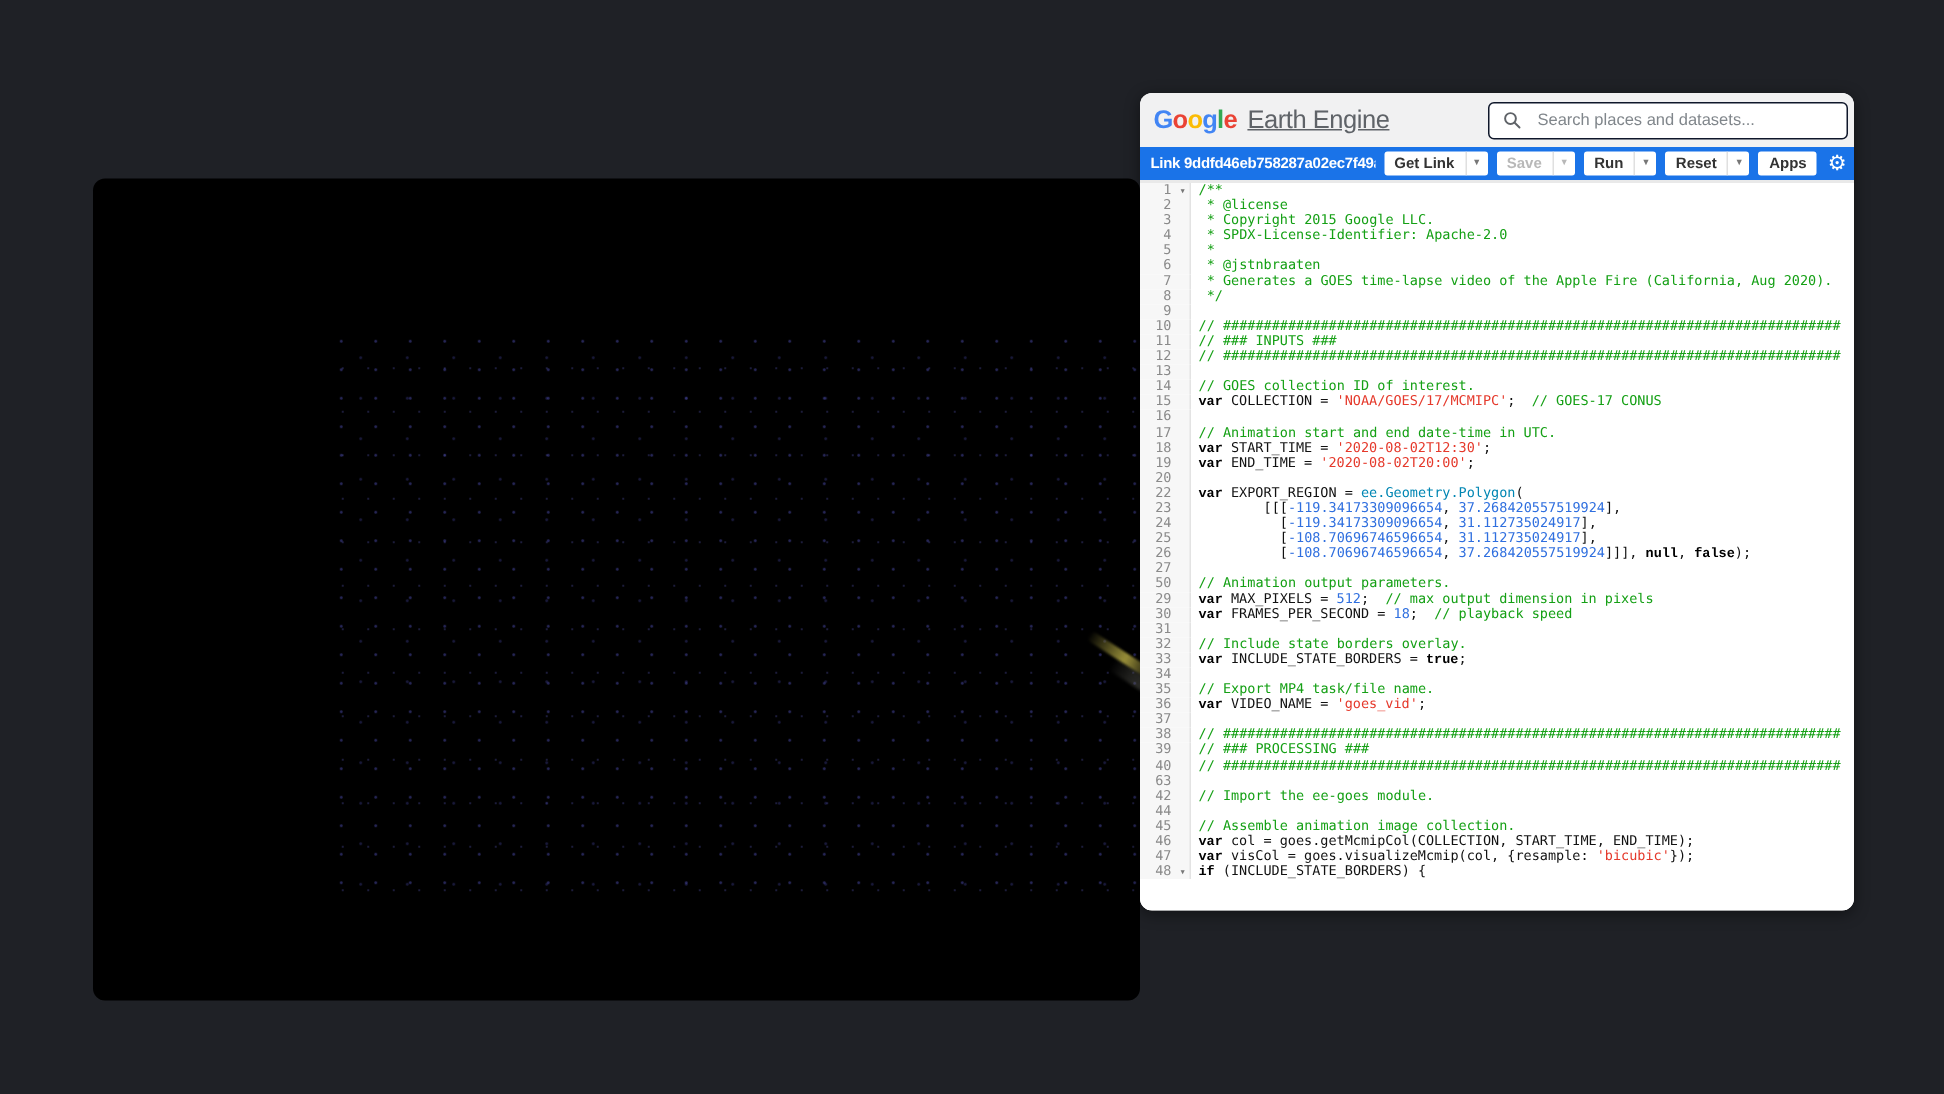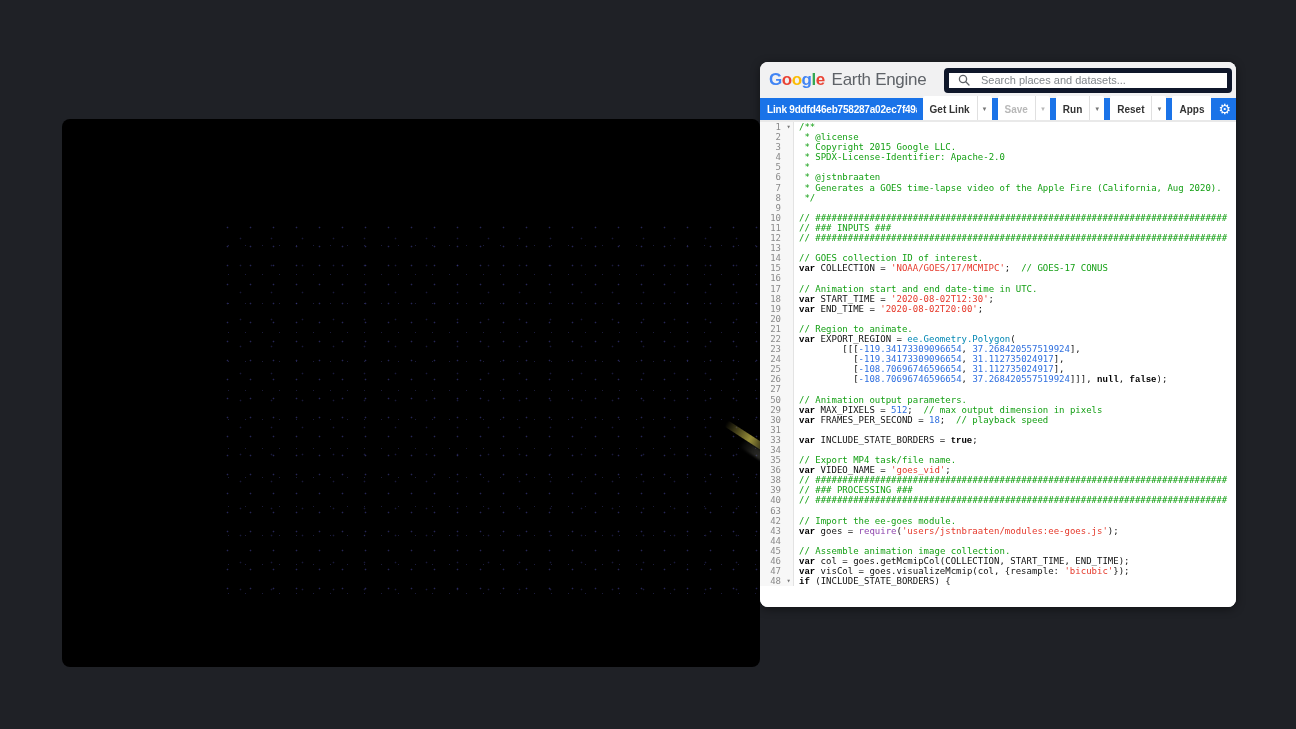--- a/index.html
+++ b/index.html
@@ -47,7 +47,7 @@
     display:flex;align-items:center;padding:0 4px 0 9px;
   }
   .logo{font-size:17px;font-weight:700;letter-spacing:-0.5px;white-space:nowrap;}
-  .logo-suffix{font-size:17px;font-weight:400;color:#5f6368;margin-left:7px;letter-spacing:-0.3px;white-space:nowrap;}
+  .logo-suffix{font-size:17px;font-weight:400;color:#5f6368;margin-left:7px;letter-spacing:-0.3px;white-space:nowrap;text-decoration:underline;}
   .search-box{
     margin-left:auto;width:288px;height:25px;background:#fff;
     border:5px solid #0f172a;border-radius:4px;

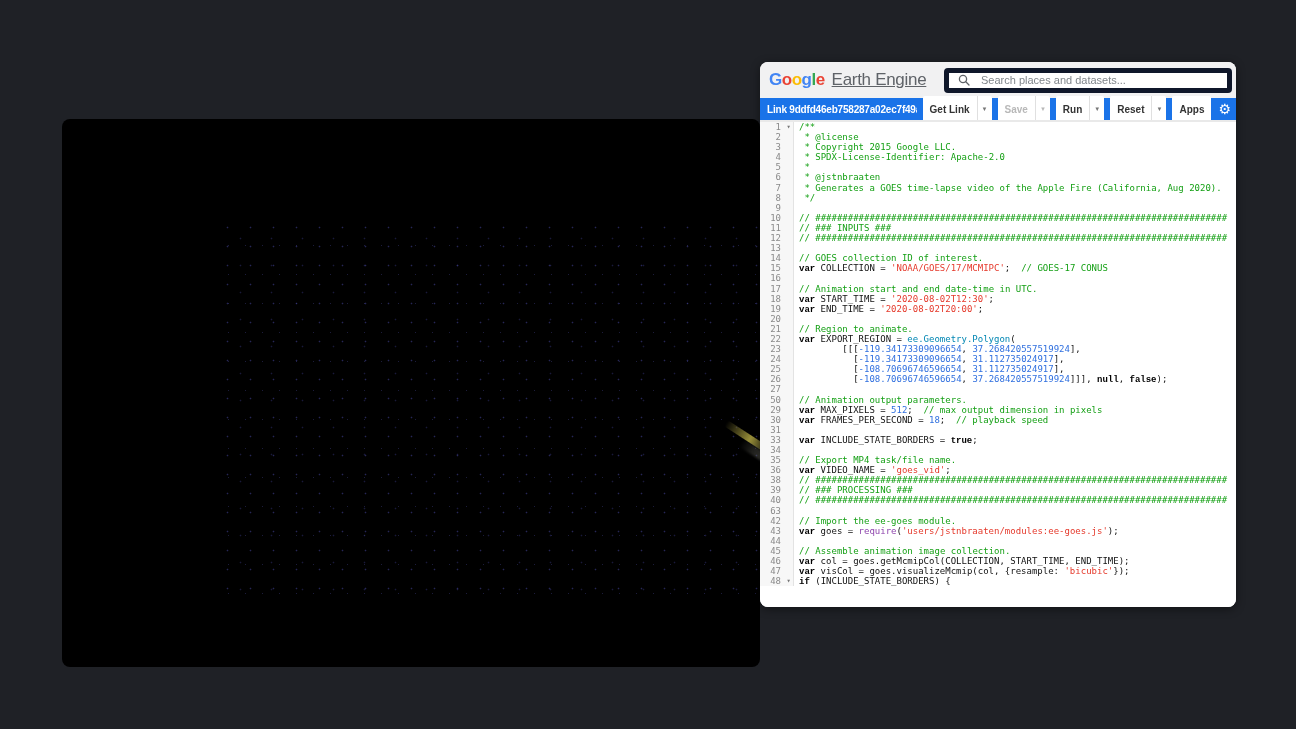--- a/index.html
+++ b/index.html
@@ -49,8 +49,8 @@
   .logo{font-size:17px;font-weight:700;letter-spacing:-0.5px;white-space:nowrap;}
   .logo-suffix{font-size:17px;font-weight:400;color:#5f6368;margin-left:7px;letter-spacing:-0.3px;white-space:nowrap;text-decoration:underline;}
   .search-box{
-    margin-left:auto;width:288px;height:25px;background:#fff;
-    border:5px solid #0f172a;border-radius:4px;
+    margin-left:auto;width:240px;height:25px;background:#fff;
+    border:1px solid #0f172a;border-radius:4px;
     display:flex;align-items:center;padding:0 9px;gap:9px;box-sizing:border-box;
   }
   .search-box svg{flex:0 0 auto;}

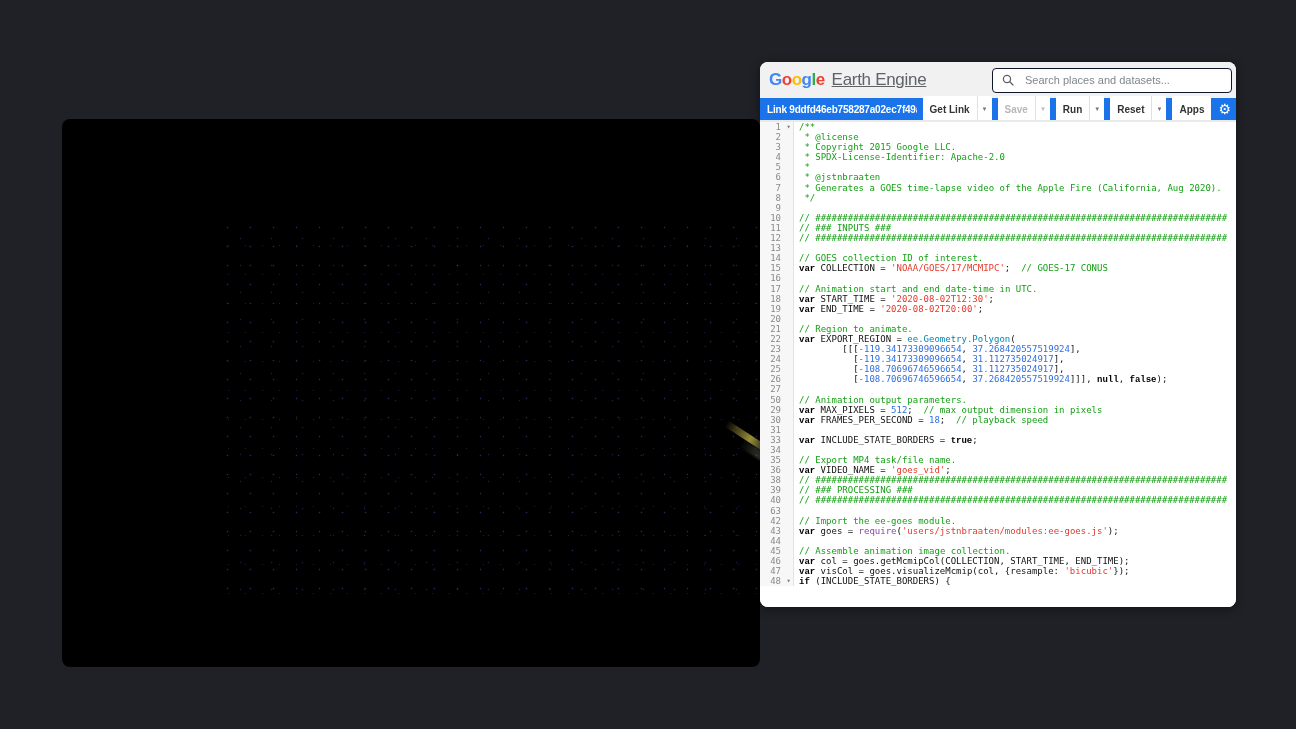--- a/index.html
+++ b/index.html
@@ -71,7 +71,7 @@
   .toolbar-buttons{display:flex;align-items:center;gap:6px;flex:0 0 auto;}
   .btn-group{
     display:flex;align-items:stretch;background:#fff;border-radius:2px;
-    height:26px;overflow:hidden;cursor:pointer;
+    height:16px;overflow:hidden;cursor:pointer;
   }
   .btn-main{
     display:flex;align-items:center;padding:0 7px;

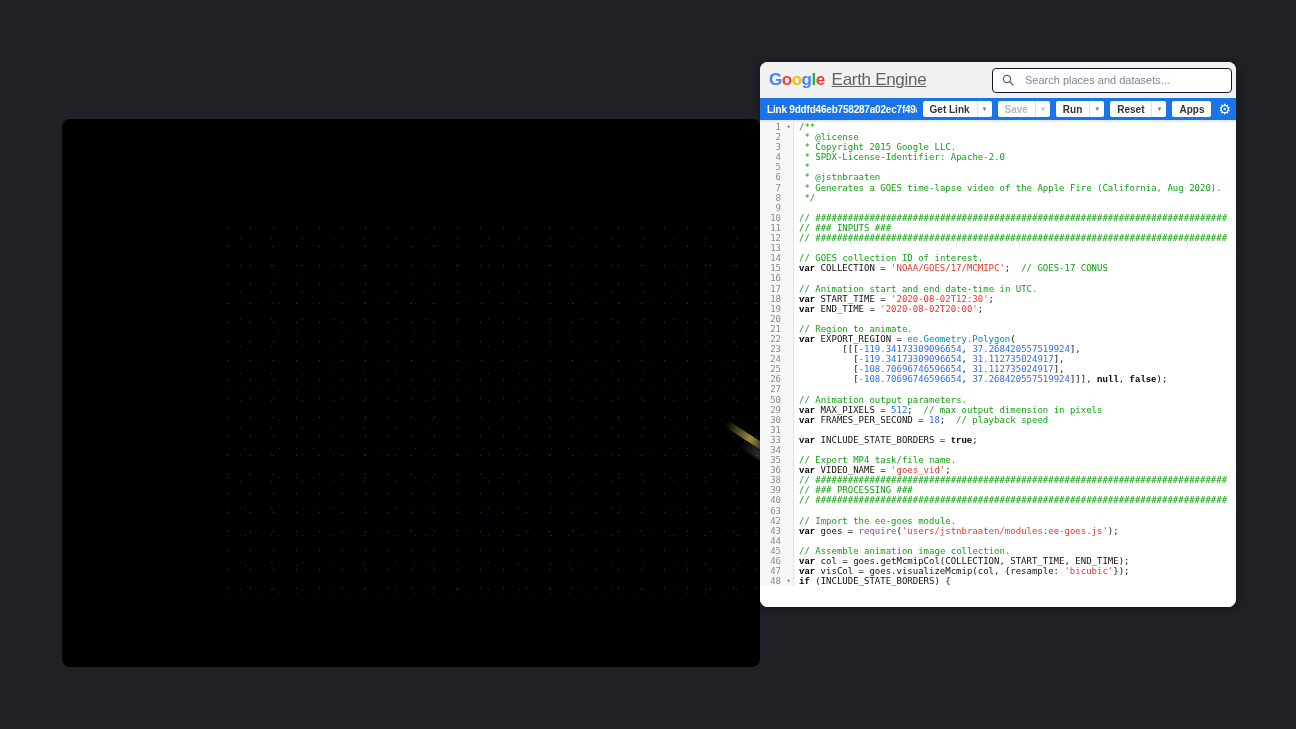--- a/index.html
+++ b/index.html
@@ -181,7 +181,6 @@
         <div class="cm-row"><div class="cm-num">18</div><div class="cm-fold"></div><div class="cm-code"><span class="tok-kw">var</span><span class="tok-pl"> START_TIME = </span><span class="tok-str">'2020-08-02T12:30'</span><span class="tok-pl">;</span></div></div>
         <div class="cm-row"><div class="cm-num">19</div><div class="cm-fold"></div><div class="cm-code"><span class="tok-kw">var</span><span class="tok-pl"> END_TIME = </span><span class="tok-str">'2020-08-02T20:00'</span><span class="tok-pl">;</span></div></div>
         <div class="cm-row"><div class="cm-num">20</div><div class="cm-fold"></div><div class="cm-code"></div></div>
-        <div class="cm-row"><div class="cm-num">21</div><div class="cm-fold"></div><div class="cm-code"><span class="tok-com">// Region to animate.</span></div></div>
         <div class="cm-row"><div class="cm-num">22</div><div class="cm-fold"></div><div class="cm-code"><span class="tok-kw">var</span><span class="tok-pl"> EXPORT_REGION = </span><span class="tok-ee">ee.Geometry.Polygon</span><span class="tok-pl">(</span></div></div>
         <div class="cm-row"><div class="cm-num">23</div><div class="cm-fold"></div><div class="cm-code"><span class="tok-pl">        [[[</span><span class="tok-num">-119.34173309096654</span><span class="tok-pl">, </span><span class="tok-num">37.268420557519924</span><span class="tok-pl">],</span></div></div>
         <div class="cm-row"><div class="cm-num">24</div><div class="cm-fold"></div><div class="cm-code"><span class="tok-pl">          [</span><span class="tok-num">-119.34173309096654</span><span class="tok-pl">, </span><span class="tok-num">31.112735024917</span><span class="tok-pl">],</span></div></div>

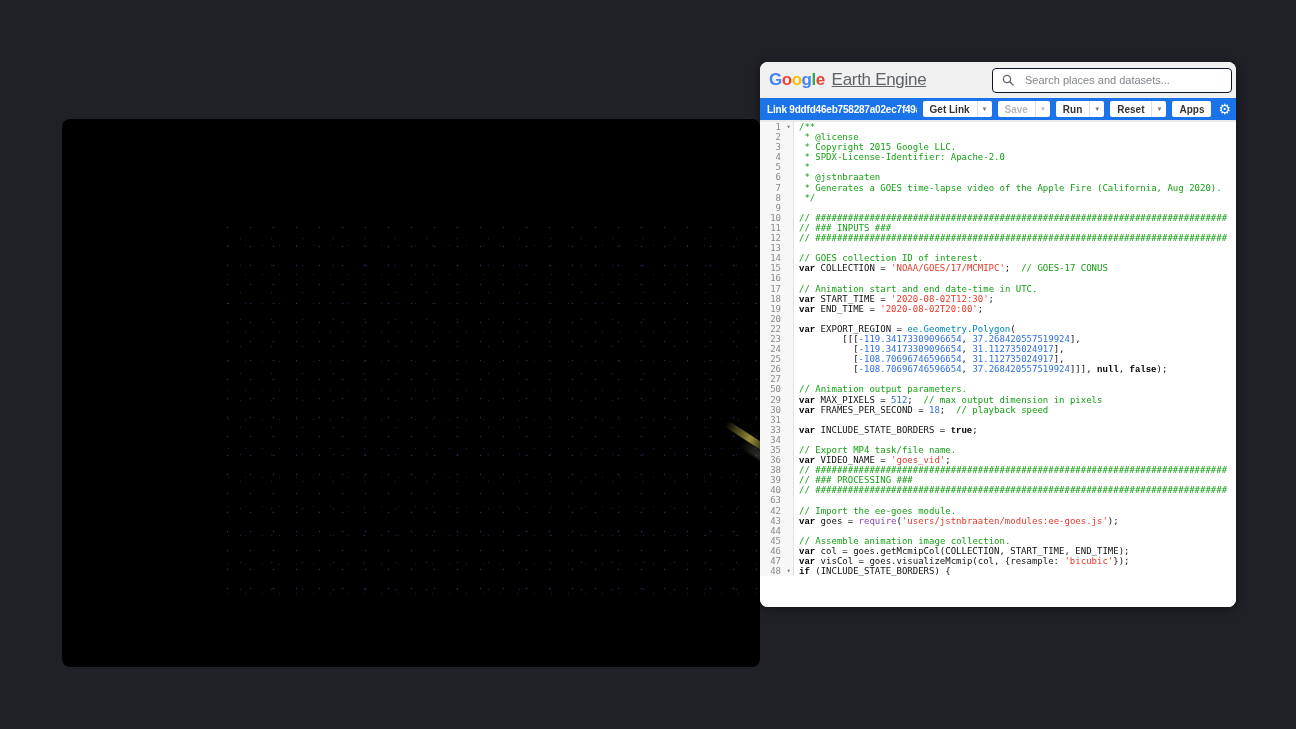--- a/index.html
+++ b/index.html
@@ -191,6 +191,7 @@
         <div class="cm-row"><div class="cm-num">29</div><div class="cm-fold"></div><div class="cm-code"><span class="tok-kw">var</span><span class="tok-pl"> MAX_PIXELS = </span><span class="tok-num">512</span><span class="tok-pl">;  </span><span class="tok-com">// max output dimension in pixels</span></div></div>
         <div class="cm-row"><div class="cm-num">30</div><div class="cm-fold"></div><div class="cm-code"><span class="tok-kw">var</span><span class="tok-pl"> FRAMES_PER_SECOND = </span><span class="tok-num">18</span><span class="tok-pl">;  </span><span class="tok-com">// playback speed</span></div></div>
         <div class="cm-row"><div class="cm-num">31</div><div class="cm-fold"></div><div class="cm-code"></div></div>
+        <div class="cm-row"><div class="cm-num">32</div><div class="cm-fold"></div><div class="cm-code"><span class="tok-com">// Include state borders overlay.</span></div></div>
         <div class="cm-row"><div class="cm-num">33</div><div class="cm-fold"></div><div class="cm-code"><span class="tok-kw">var</span><span class="tok-pl"> INCLUDE_STATE_BORDERS = </span><span class="tok-kw">true</span><span class="tok-pl">;</span></div></div>
         <div class="cm-row"><div class="cm-num">34</div><div class="cm-fold"></div><div class="cm-code"></div></div>
         <div class="cm-row"><div class="cm-num">35</div><div class="cm-fold"></div><div class="cm-code"><span class="tok-com">// Export MP4 task/file name.</span></div></div>

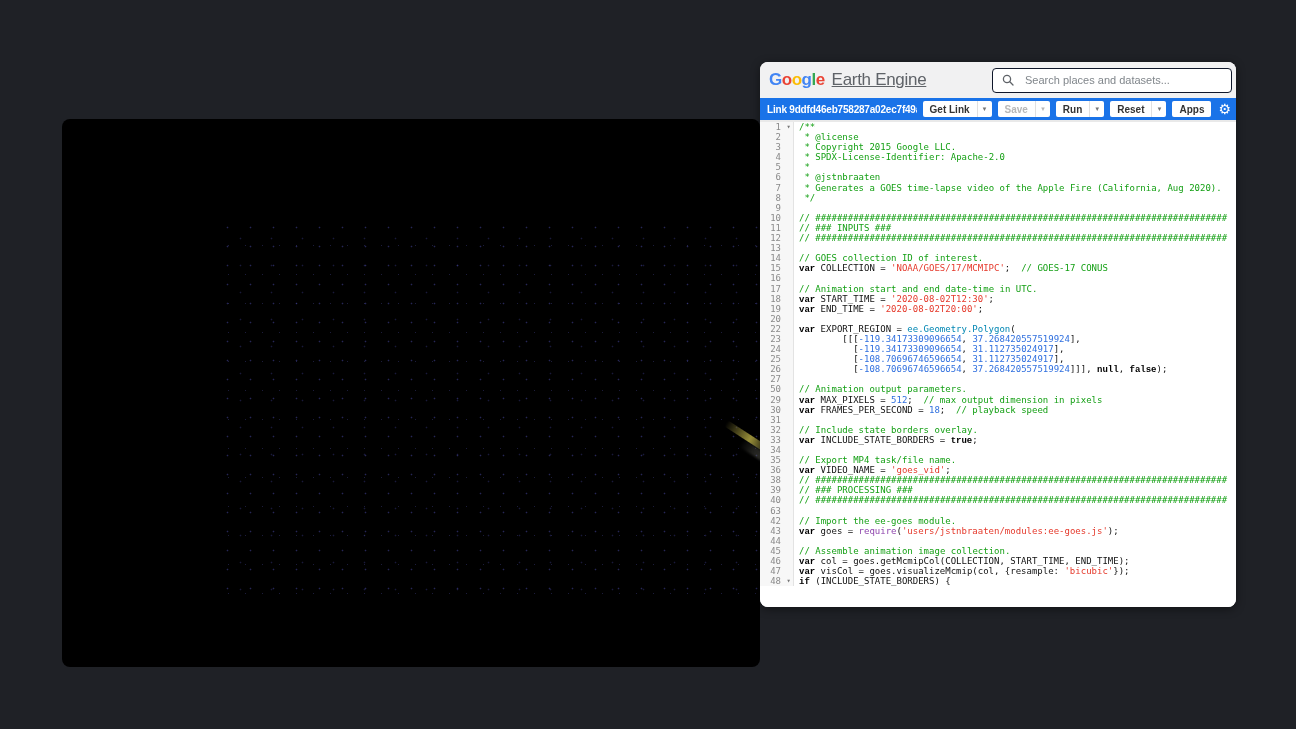--- a/index.html
+++ b/index.html
@@ -196,6 +196,7 @@
         <div class="cm-row"><div class="cm-num">34</div><div class="cm-fold"></div><div class="cm-code"></div></div>
         <div class="cm-row"><div class="cm-num">35</div><div class="cm-fold"></div><div class="cm-code"><span class="tok-com">// Export MP4 task/file name.</span></div></div>
         <div class="cm-row"><div class="cm-num">36</div><div class="cm-fold"></div><div class="cm-code"><span class="tok-kw">var</span><span class="tok-pl"> VIDEO_NAME = </span><span class="tok-str">'goes_vid'</span><span class="tok-pl">;</span></div></div>
+        <div class="cm-row"><div class="cm-num">37</div><div class="cm-fold"></div><div class="cm-code"></div></div>
         <div class="cm-row"><div class="cm-num">38</div><div class="cm-fold"></div><div class="cm-code"><span class="tok-com">// ############################################################################</span></div></div>
         <div class="cm-row"><div class="cm-num">39</div><div class="cm-fold"></div><div class="cm-code"><span class="tok-com">// ### PROCESSING ###</span></div></div>
         <div class="cm-row"><div class="cm-num">40</div><div class="cm-fold"></div><div class="cm-code"><span class="tok-com">// ############################################################################</span></div></div>

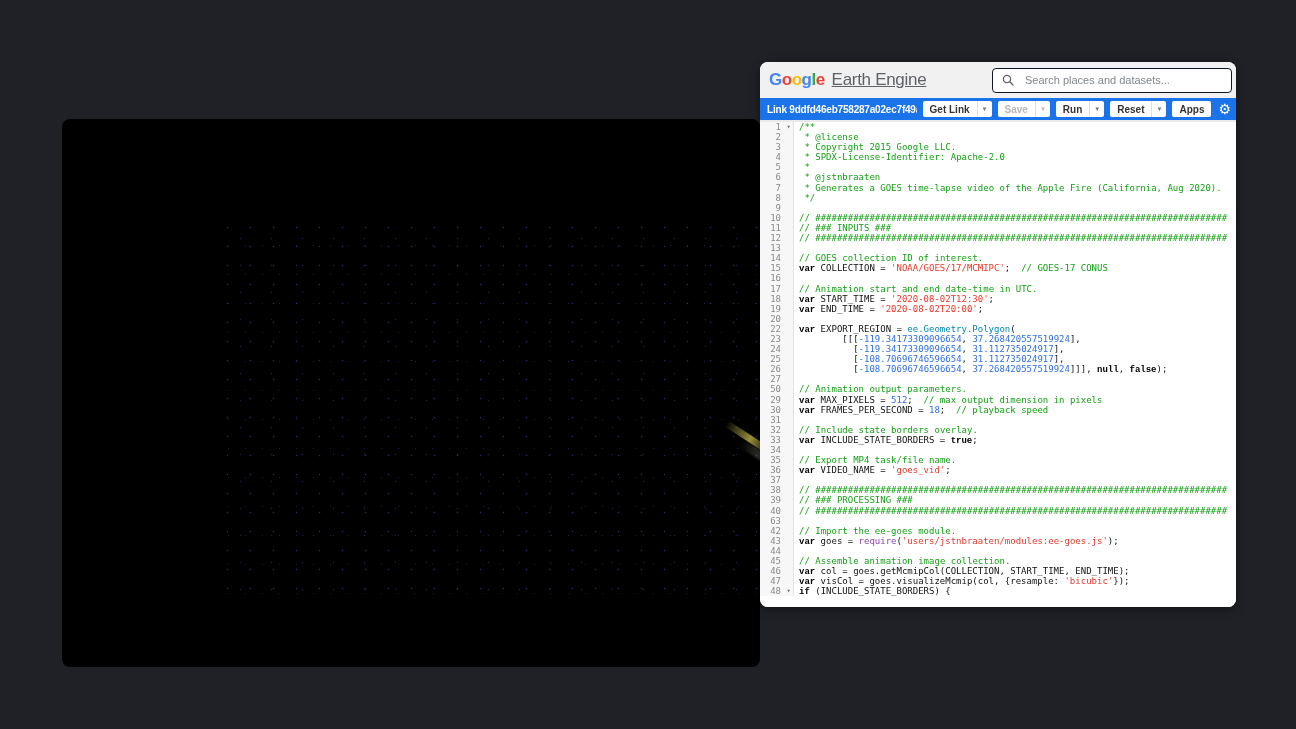--- a/index.html
+++ b/index.html
@@ -202,7 +202,6 @@
         <div class="cm-row"><div class="cm-num">40</div><div class="cm-fold"></div><div class="cm-code"><span class="tok-com">// ############################################################################</span></div></div>
         <div class="cm-row"><div class="cm-num">63</div><div class="cm-fold"></div><div class="cm-code"></div></div>
         <div class="cm-row"><div class="cm-num">42</div><div class="cm-fold"></div><div class="cm-code"><span class="tok-com">// Import the ee-goes module.</span></div></div>
-        <div class="cm-row"><div class="cm-num">43</div><div class="cm-fold"></div><div class="cm-code"><span class="tok-kw">var</span><span class="tok-pl"> goes = </span><span class="tok-req">require</span><span class="tok-pl">(</span><span class="tok-str">'users/jstnbraaten/modules:ee-goes.js'</span><span class="tok-pl">);</span></div></div>
         <div class="cm-row"><div class="cm-num">44</div><div class="cm-fold"></div><div class="cm-code"></div></div>
         <div class="cm-row"><div class="cm-num">45</div><div class="cm-fold"></div><div class="cm-code"><span class="tok-com">// Assemble animation image collection.</span></div></div>
         <div class="cm-row"><div class="cm-num">46</div><div class="cm-fold"></div><div class="cm-code"><span class="tok-kw">var</span><span class="tok-pl"> col = goes.getMcmipCol(COLLECTION, START_TIME, END_TIME);</span></div></div>

